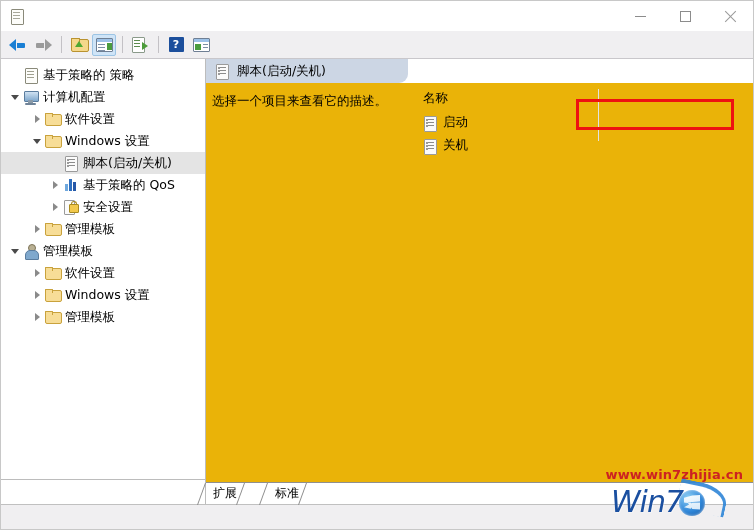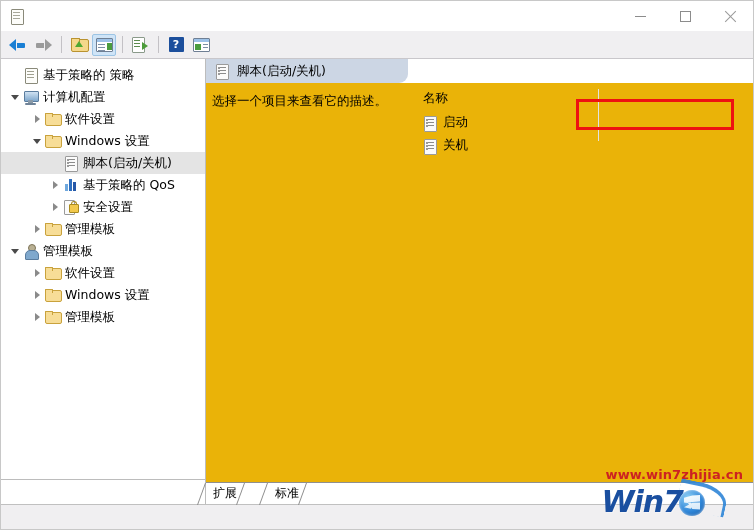--- a/index.html
+++ b/index.html
@@ -504,7 +504,7 @@
   }
   .wm-win7 .w7text {
     font-size: 30px;
-    font-weight: bold;
+    font-weight: normal;
     font-style: italic;
     color: #1a4fa0;
     letter-spacing: -1px;

